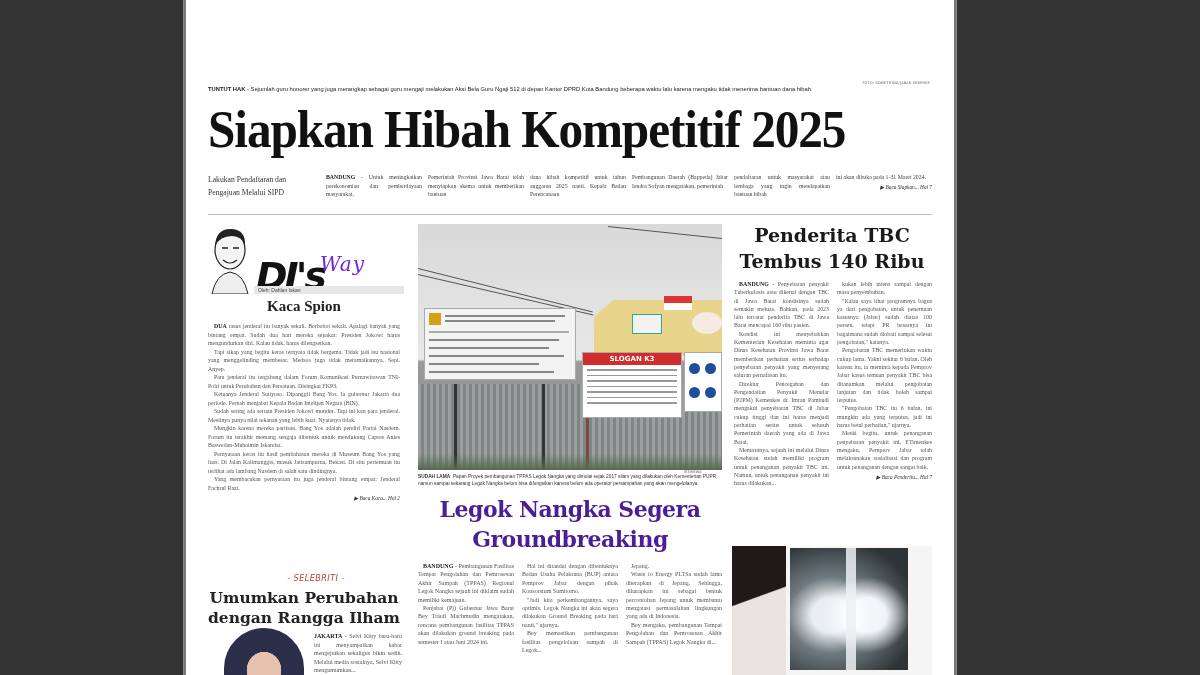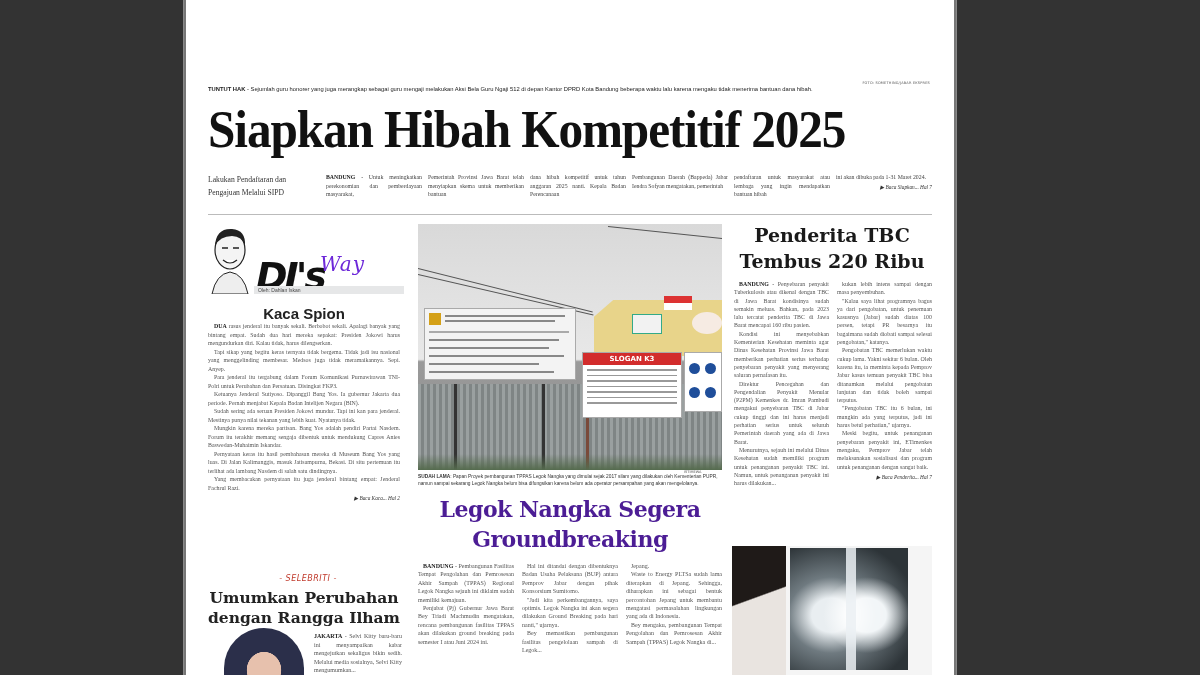--- a/index.html
+++ b/index.html
@@ -354,7 +354,7 @@
     </div>
   </div>
 
-  <h2 class="right-title">Penderita TBC Tembus 220 Ribu</h2>
+  <h2 class="right-title">Penderita TBC Tembus 140 Ribu</h2>
   <div class="right-cols">
     <div class="c">
       <p><b>BANDUNG</b> <span>- Penyebaran penyakit Tuberkulosis atau dikenal dengan TBC di Jawa Barat kondisinya sudah semakin meluas. Bahkan, pada 2023 lalu tercatat penderita TBC di Jawa Barat mencapai 160 ribu pasien.</span></p>

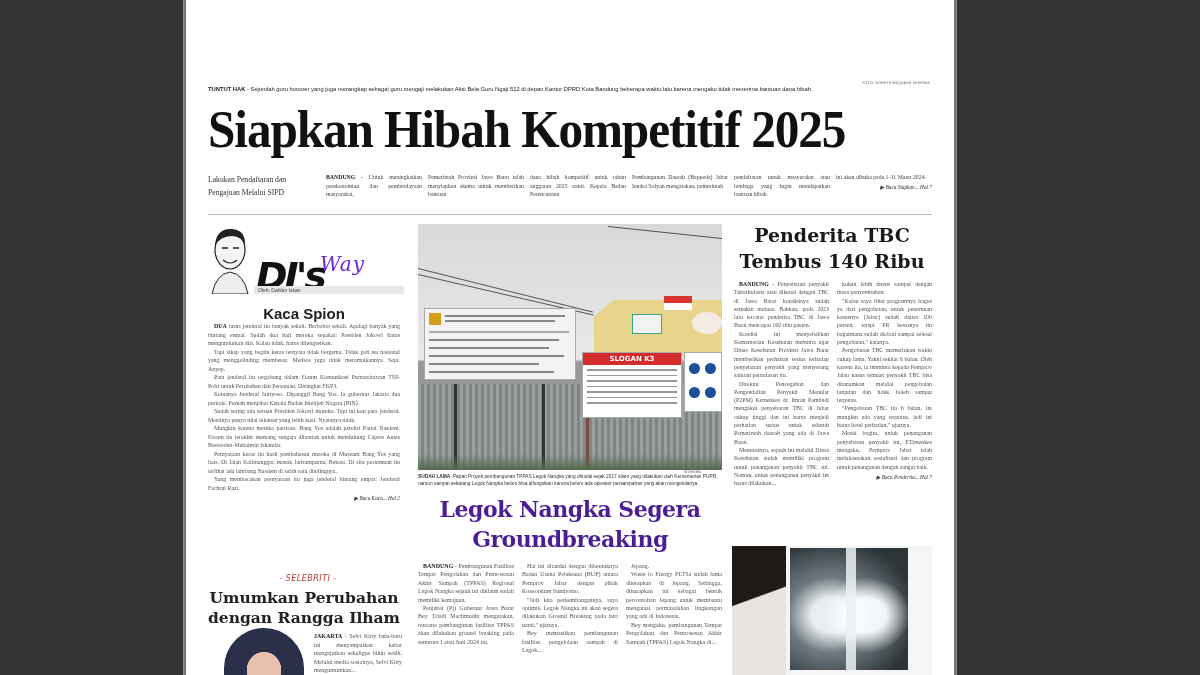--- a/index.html
+++ b/index.html
@@ -106,7 +106,7 @@
   }
   .col-title {
     position: absolute; left: 0; top: 76px; width: 200px; text-align: center;
-    font-family: Liberation Sans, sans-serif; font-weight: bold; font-size: 15px; color: #222; margin-top: 7px;
+    font-family: Liberation Serif, serif; font-weight: bold; font-size: 15px; color: #222;
   }
   .col-body {
     position: absolute; left: 4px; top: 100px; width: 192px;

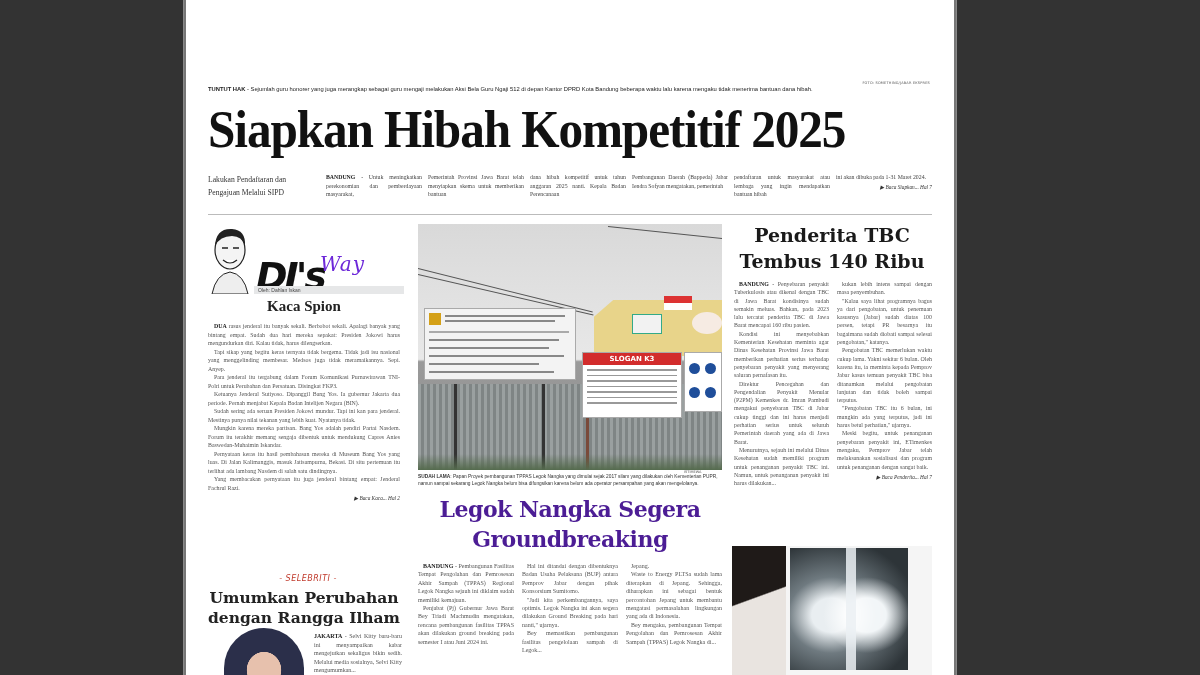--- a/index.html
+++ b/index.html
@@ -117,7 +117,7 @@
   .col-body .cont { display: block; text-align: right; font-style: italic; font-size: 5.3px; color: #333; margin-top: 2px; }
 
   .selebriti {
-    position: absolute; left: 4px; top: 352px; width: 200px; text-align: center;
+    position: absolute; left: 12px; top: 352px; width: 200px; text-align: center;
     font-family: "DejaVu Sans", sans-serif; font-style: italic; font-size: 8px; color: #c0392b; letter-spacing: 0.5px;
   }
   .celeb-title {

